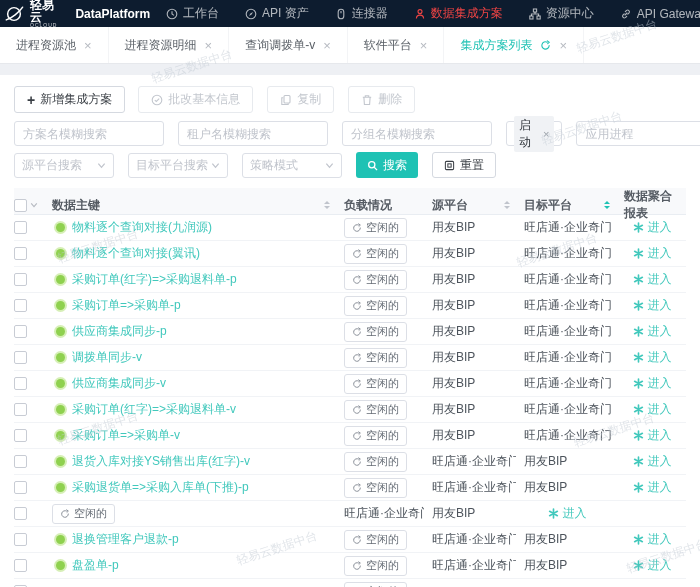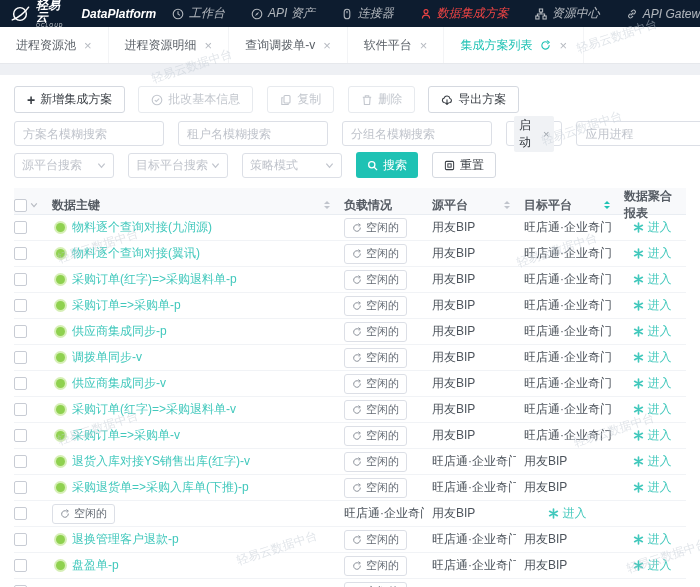--- a/index.html
+++ b/index.html
@@ -8,7 +8,7 @@
 
   
   .topbar { height:27px; background:var(--topbar-bg,#0d1c2f); display:flex; align-items:center;
-    padding:0 10px; color:#fff;font-style:italic; }
+    padding:0 4px; color:#fff; }
   .brand { display:flex; align-items:center; gap:6px; margin-right:16px; }
   .logo { width:20px; height:20px; display:inline-flex; }
   .brand-text { display:flex; flex-direction:column; line-height:1; }

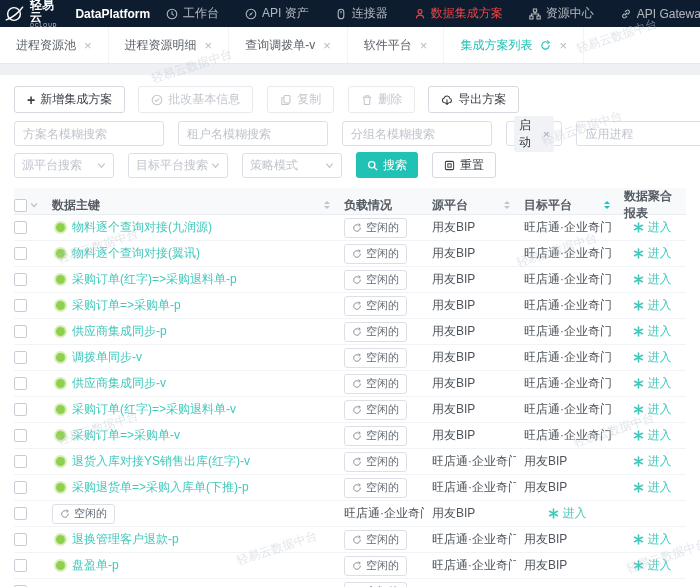--- a/index.html
+++ b/index.html
@@ -236,13 +236,6 @@
         </svg>
       <span>删除</span>
     </button>
-    <button class="btn gap-l">
-      <svg viewBox="0 0 12 12" fill="none" stroke="currentColor" stroke-width="1.1" stroke-linecap="round">
-          <path d="M3.3 8.6a2.3 2.3 0 0 1-.2-4.5 3 3 0 0 1 5.8.4 2.1 2.1 0 0 1-.2 4.1"></path>
-          <path d="M6 5.8v4.6M6 10.4 4.6 9M6 10.4 7.4 9"></path>
-        </svg>
-      <span>导出方案</span>
-    </button>
   </div>
 
   <div class="filters">

